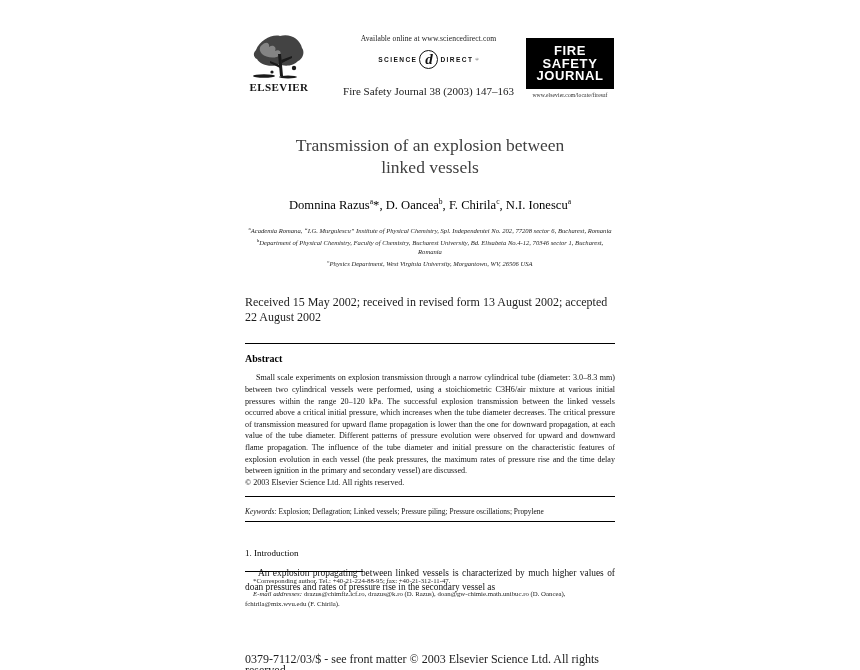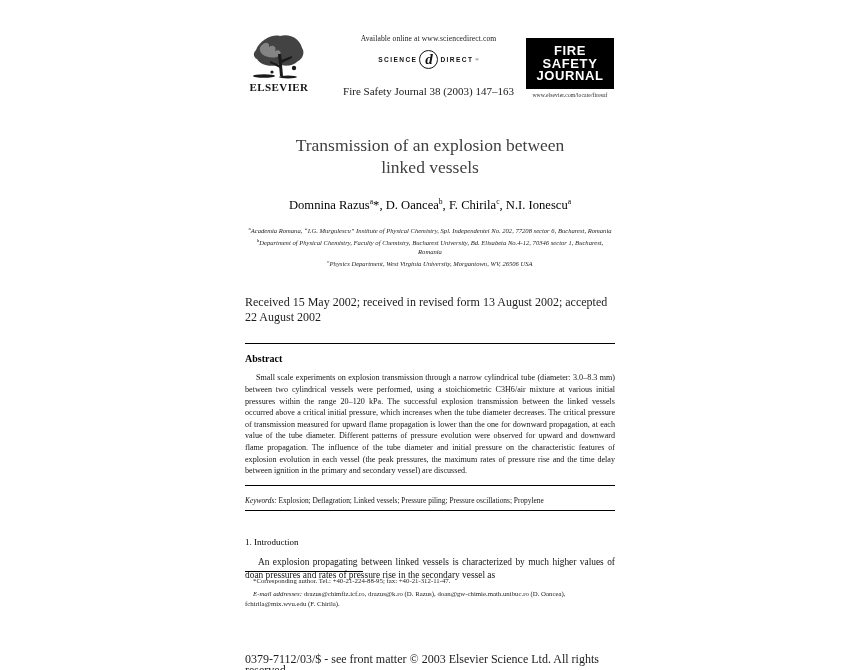--- a/index.html
+++ b/index.html
@@ -324,6 +324,7 @@
     <hr class="rule rule-abstract-top">
     <div class="abstract-head">Abstract</div>
     <div class="abstract-body">Small scale experiments on explosion transmission through a narrow cylindrical tube (diameter: 3.0–8.3 mm) between two cylindrical vessels were performed, using a stoichiometric C3H6/air mixture at various initial pressures within the range 20–120 kPa. The successful explosion transmission between the linked vessels occurred above a critical initial pressure, which increases when the tube diameter decreases. The critical pressure of transmission measured for upward flame propagation is lower than the one for downward propagation, at each value of the tube diameter. Different patterns of pressure evolution were observed for upward and downward flame propagation. The influence of the tube diameter and initial pressure on the characteristic features of explosion evolution in each vessel (the peak pressures, the maximum rates of pressure rise and the time delay between ignition in the primary and secondary vessel) are discussed.</div>
+    <div class="abstract-copyright">© 2003 Elsevier Science Ltd. All rights reserved.</div>
 
     <hr class="rule rule-keywords-top">
     <div class="keywords">

